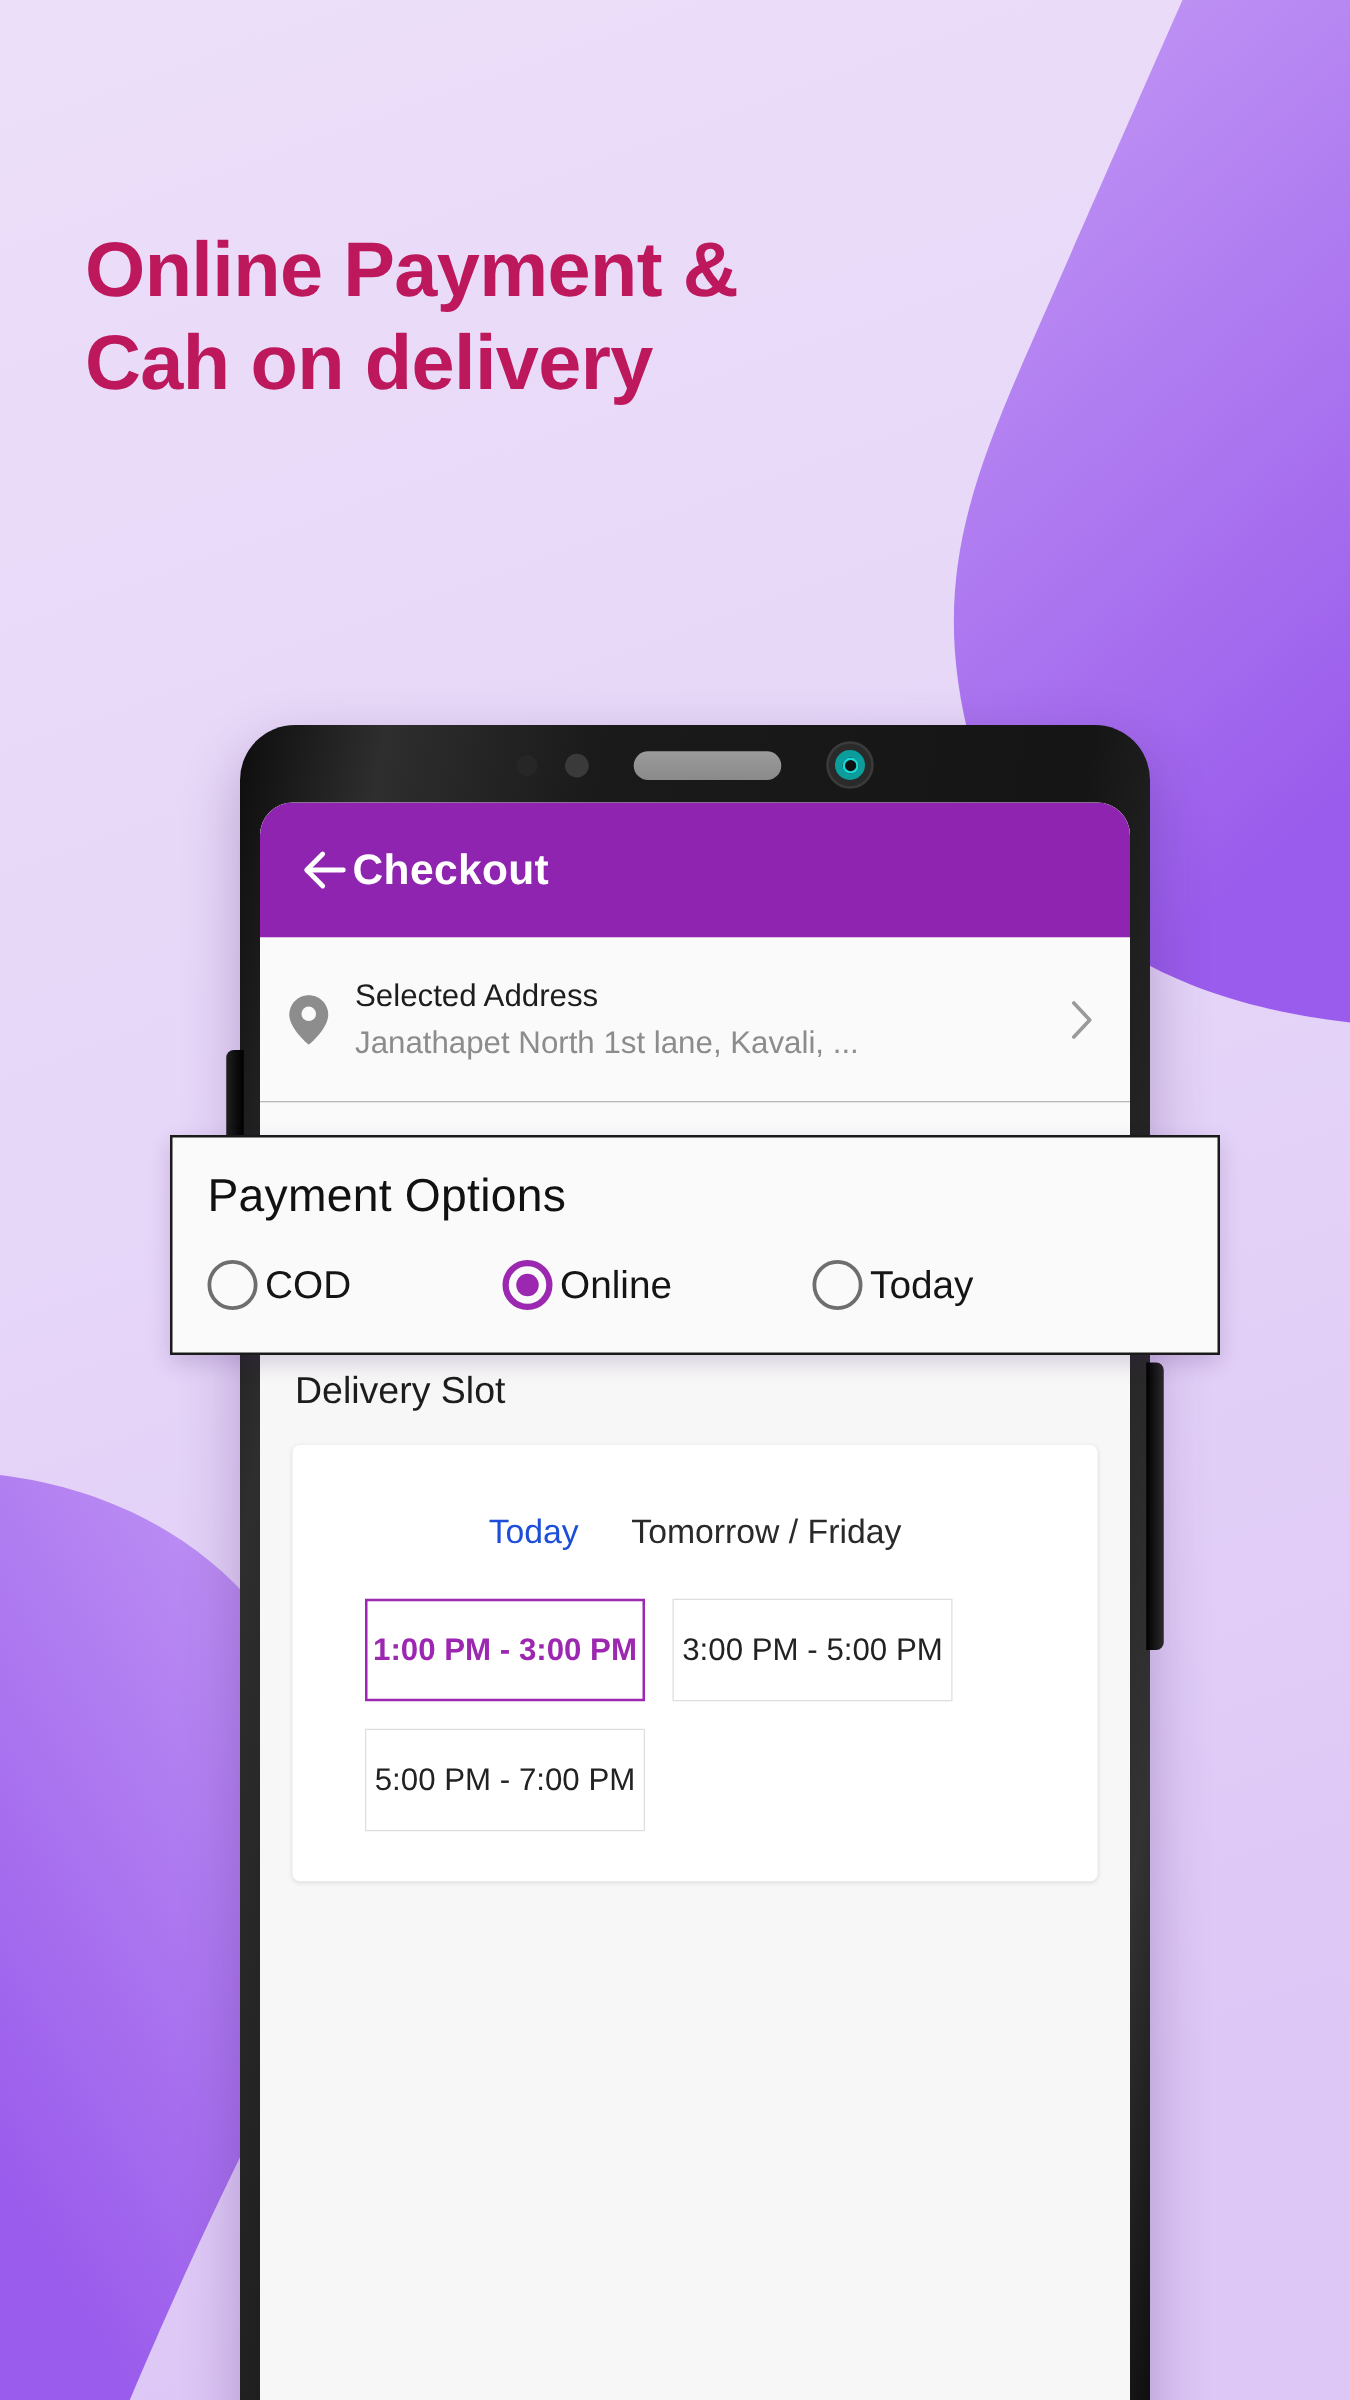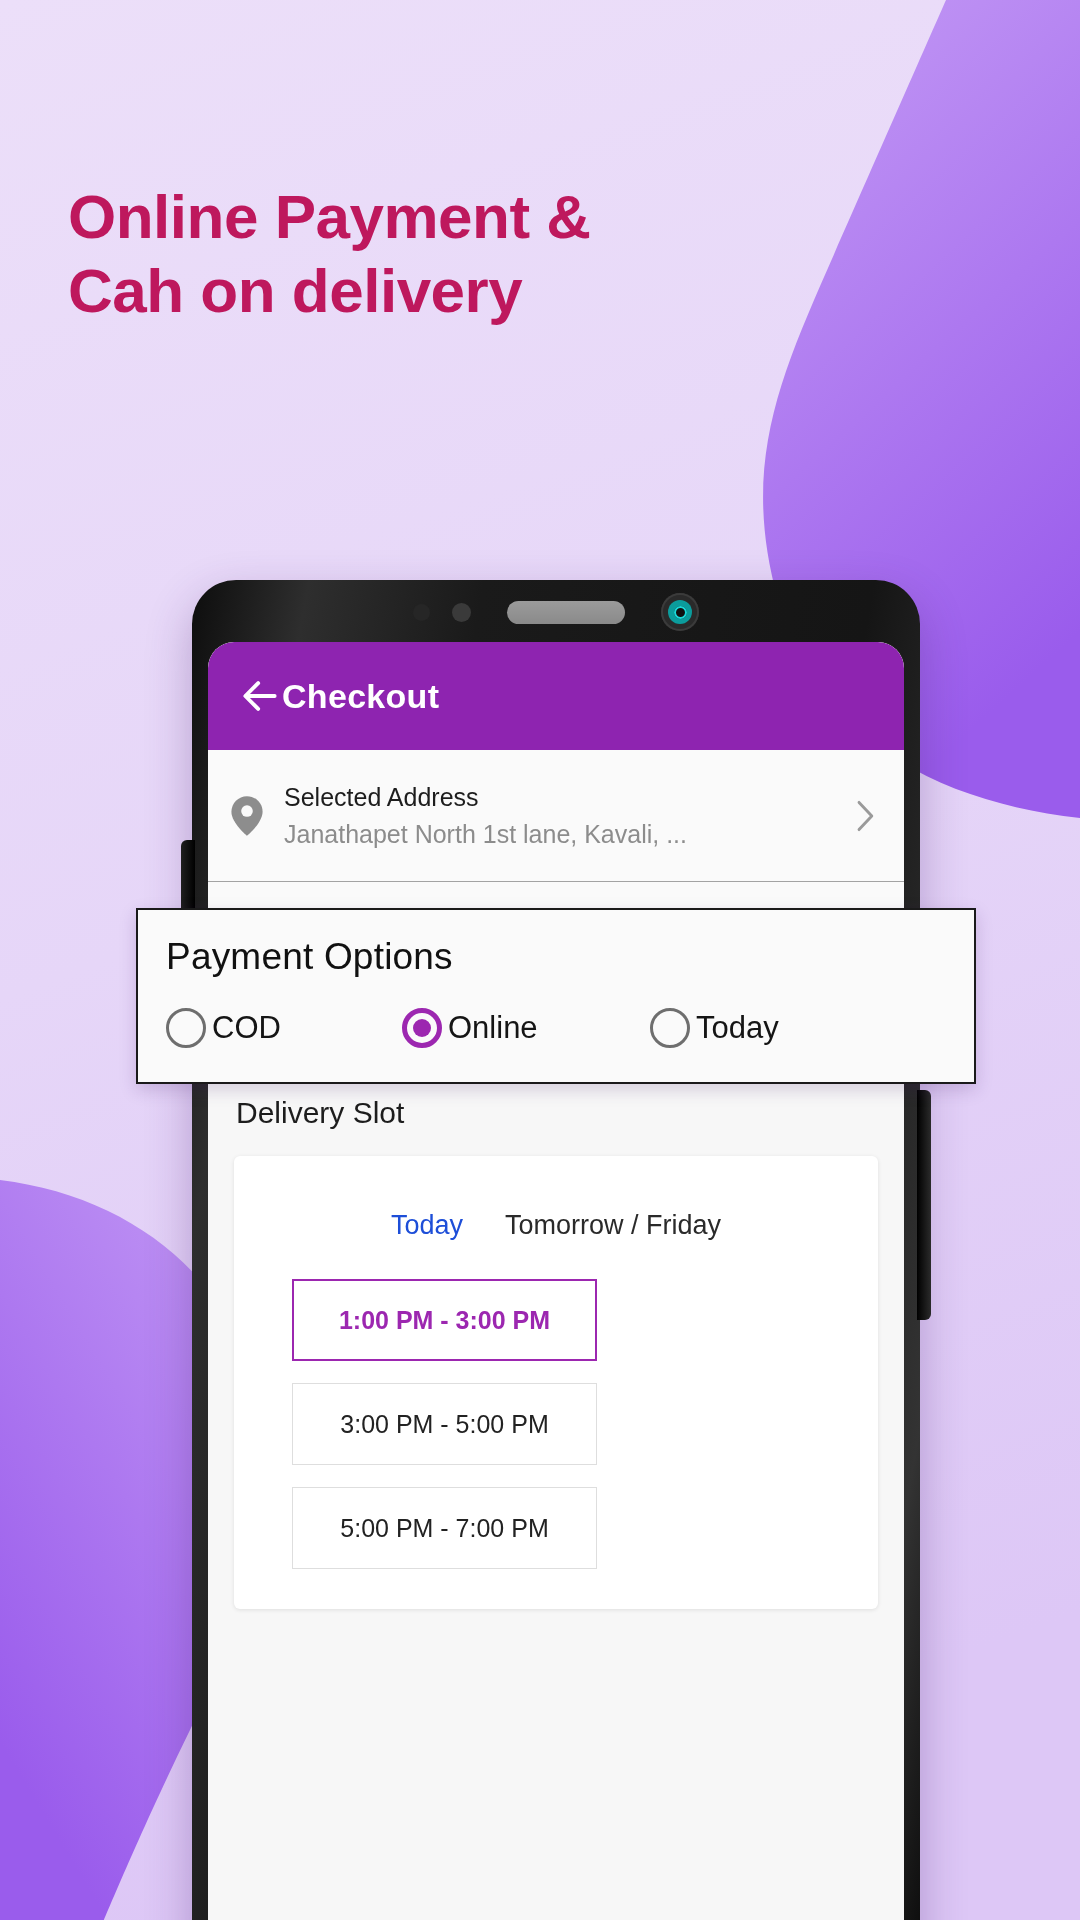--- a/index.html
+++ b/index.html
@@ -145,7 +145,7 @@
     padding:0 58px;
   }
   .slot-chip {
-    width:305px; height:82px;
+    width:224px; height:82px;
     display:flex; align-items:center; justify-content:center;
     border:1px solid #dedede;
     background:#fff;

